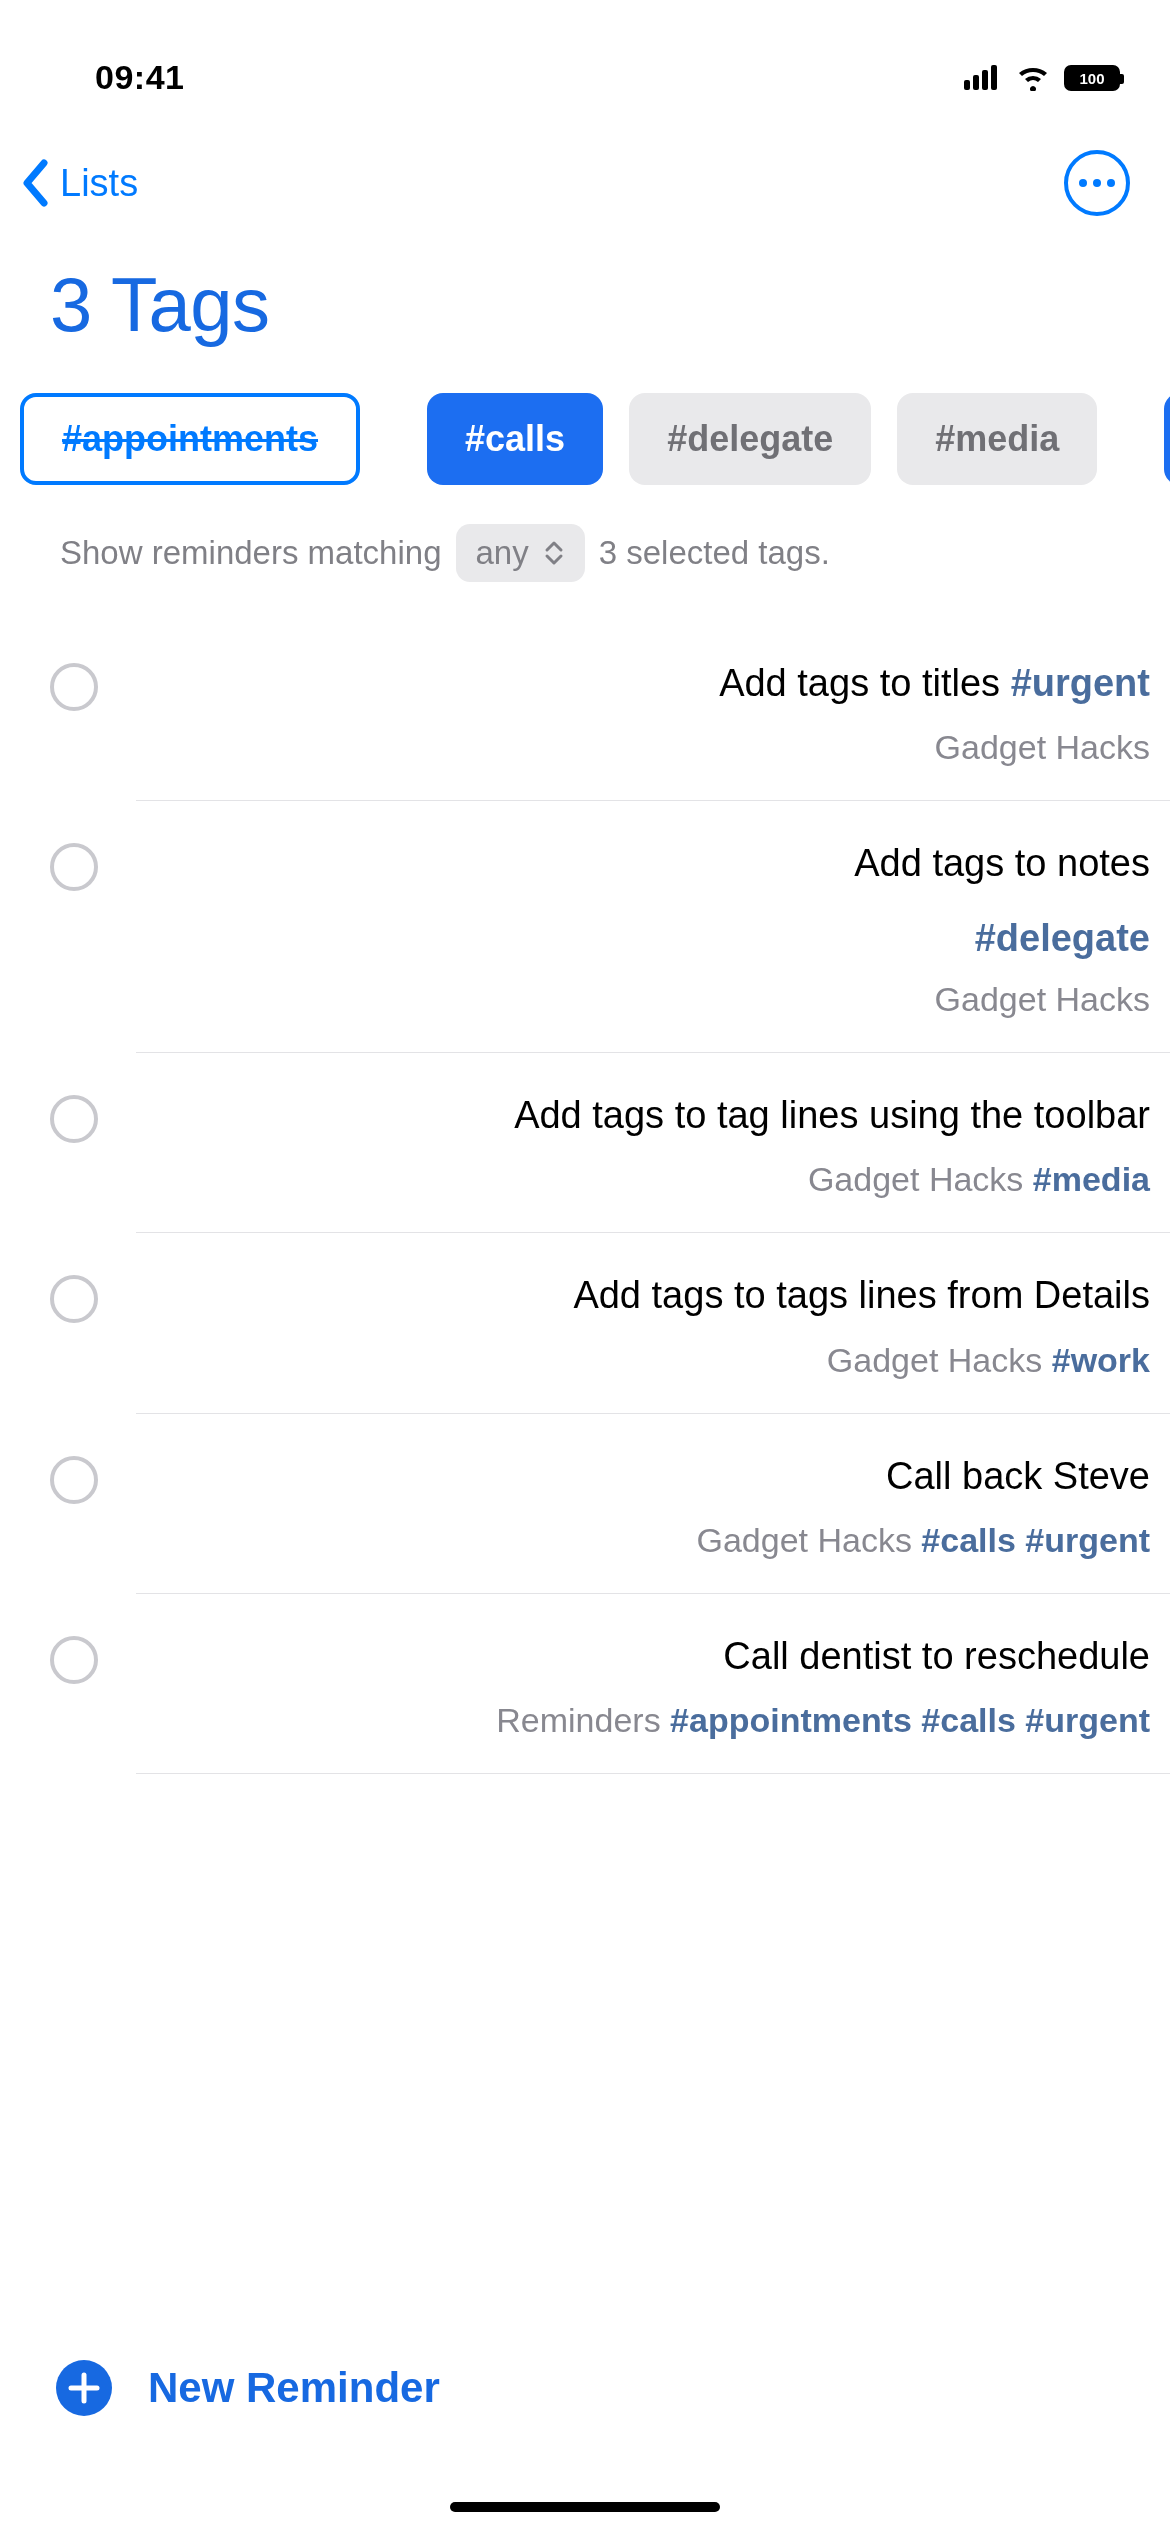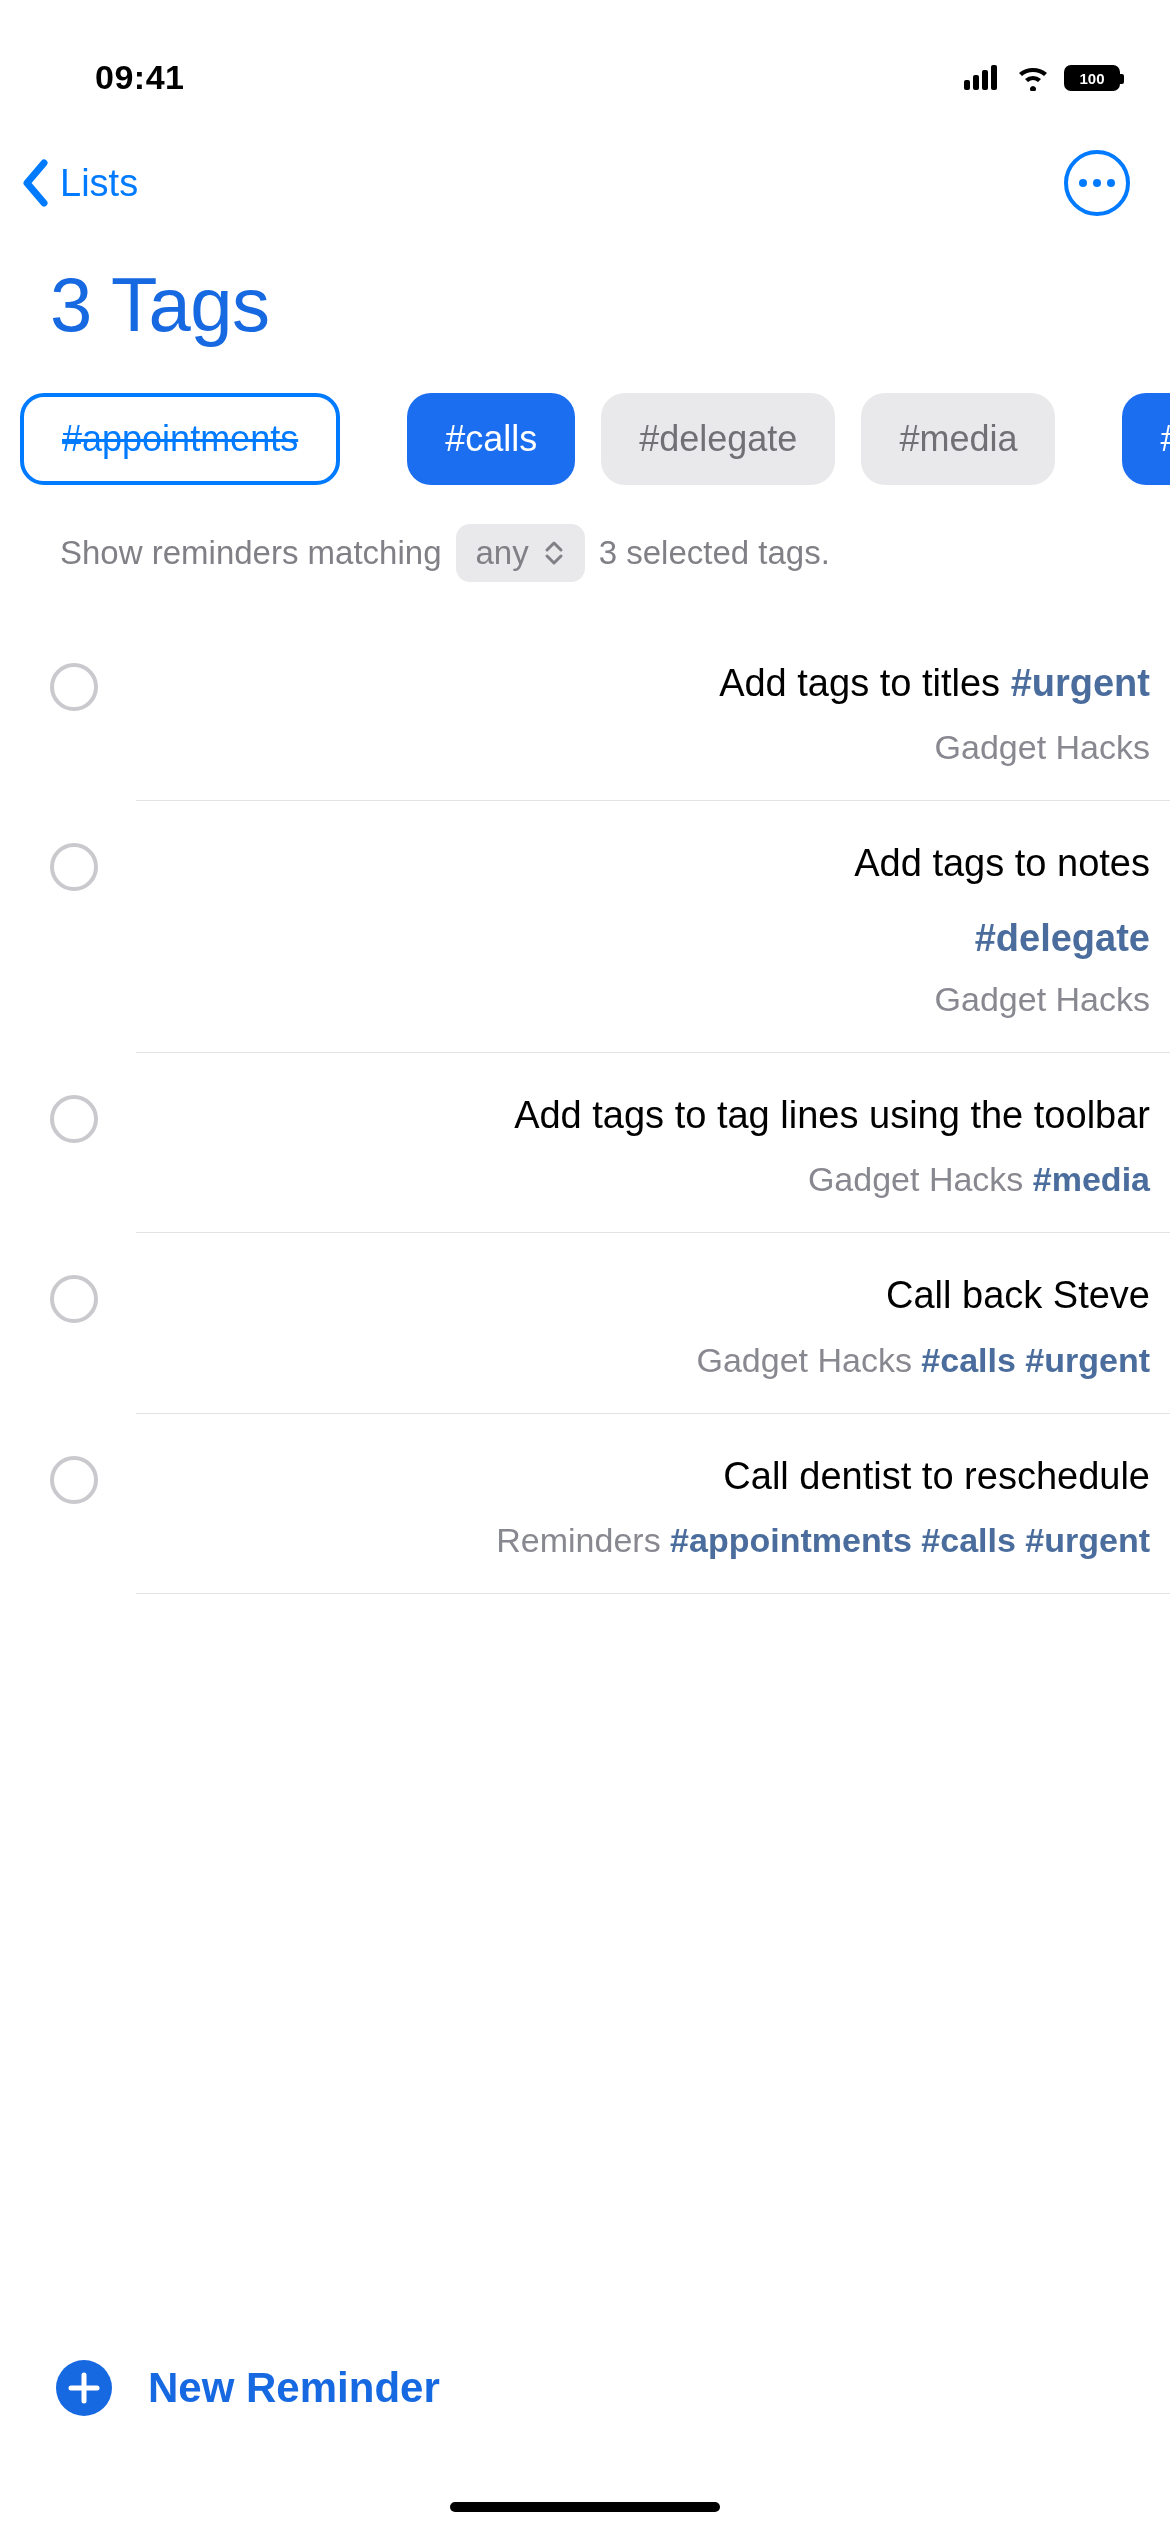--- a/index.html
+++ b/index.html
@@ -129,12 +129,12 @@
     }
     .tag-chip {
       height: 92px;
-      border-radius: 24px;
+      border-radius: 16px;
       display: flex;
       align-items: center;
       padding: 0 38px;
       font-size: 36px;
-      font-weight: 400;
+      font-weight: 700;
       flex-shrink: 0;
     }
     .tag-chip.outlined {

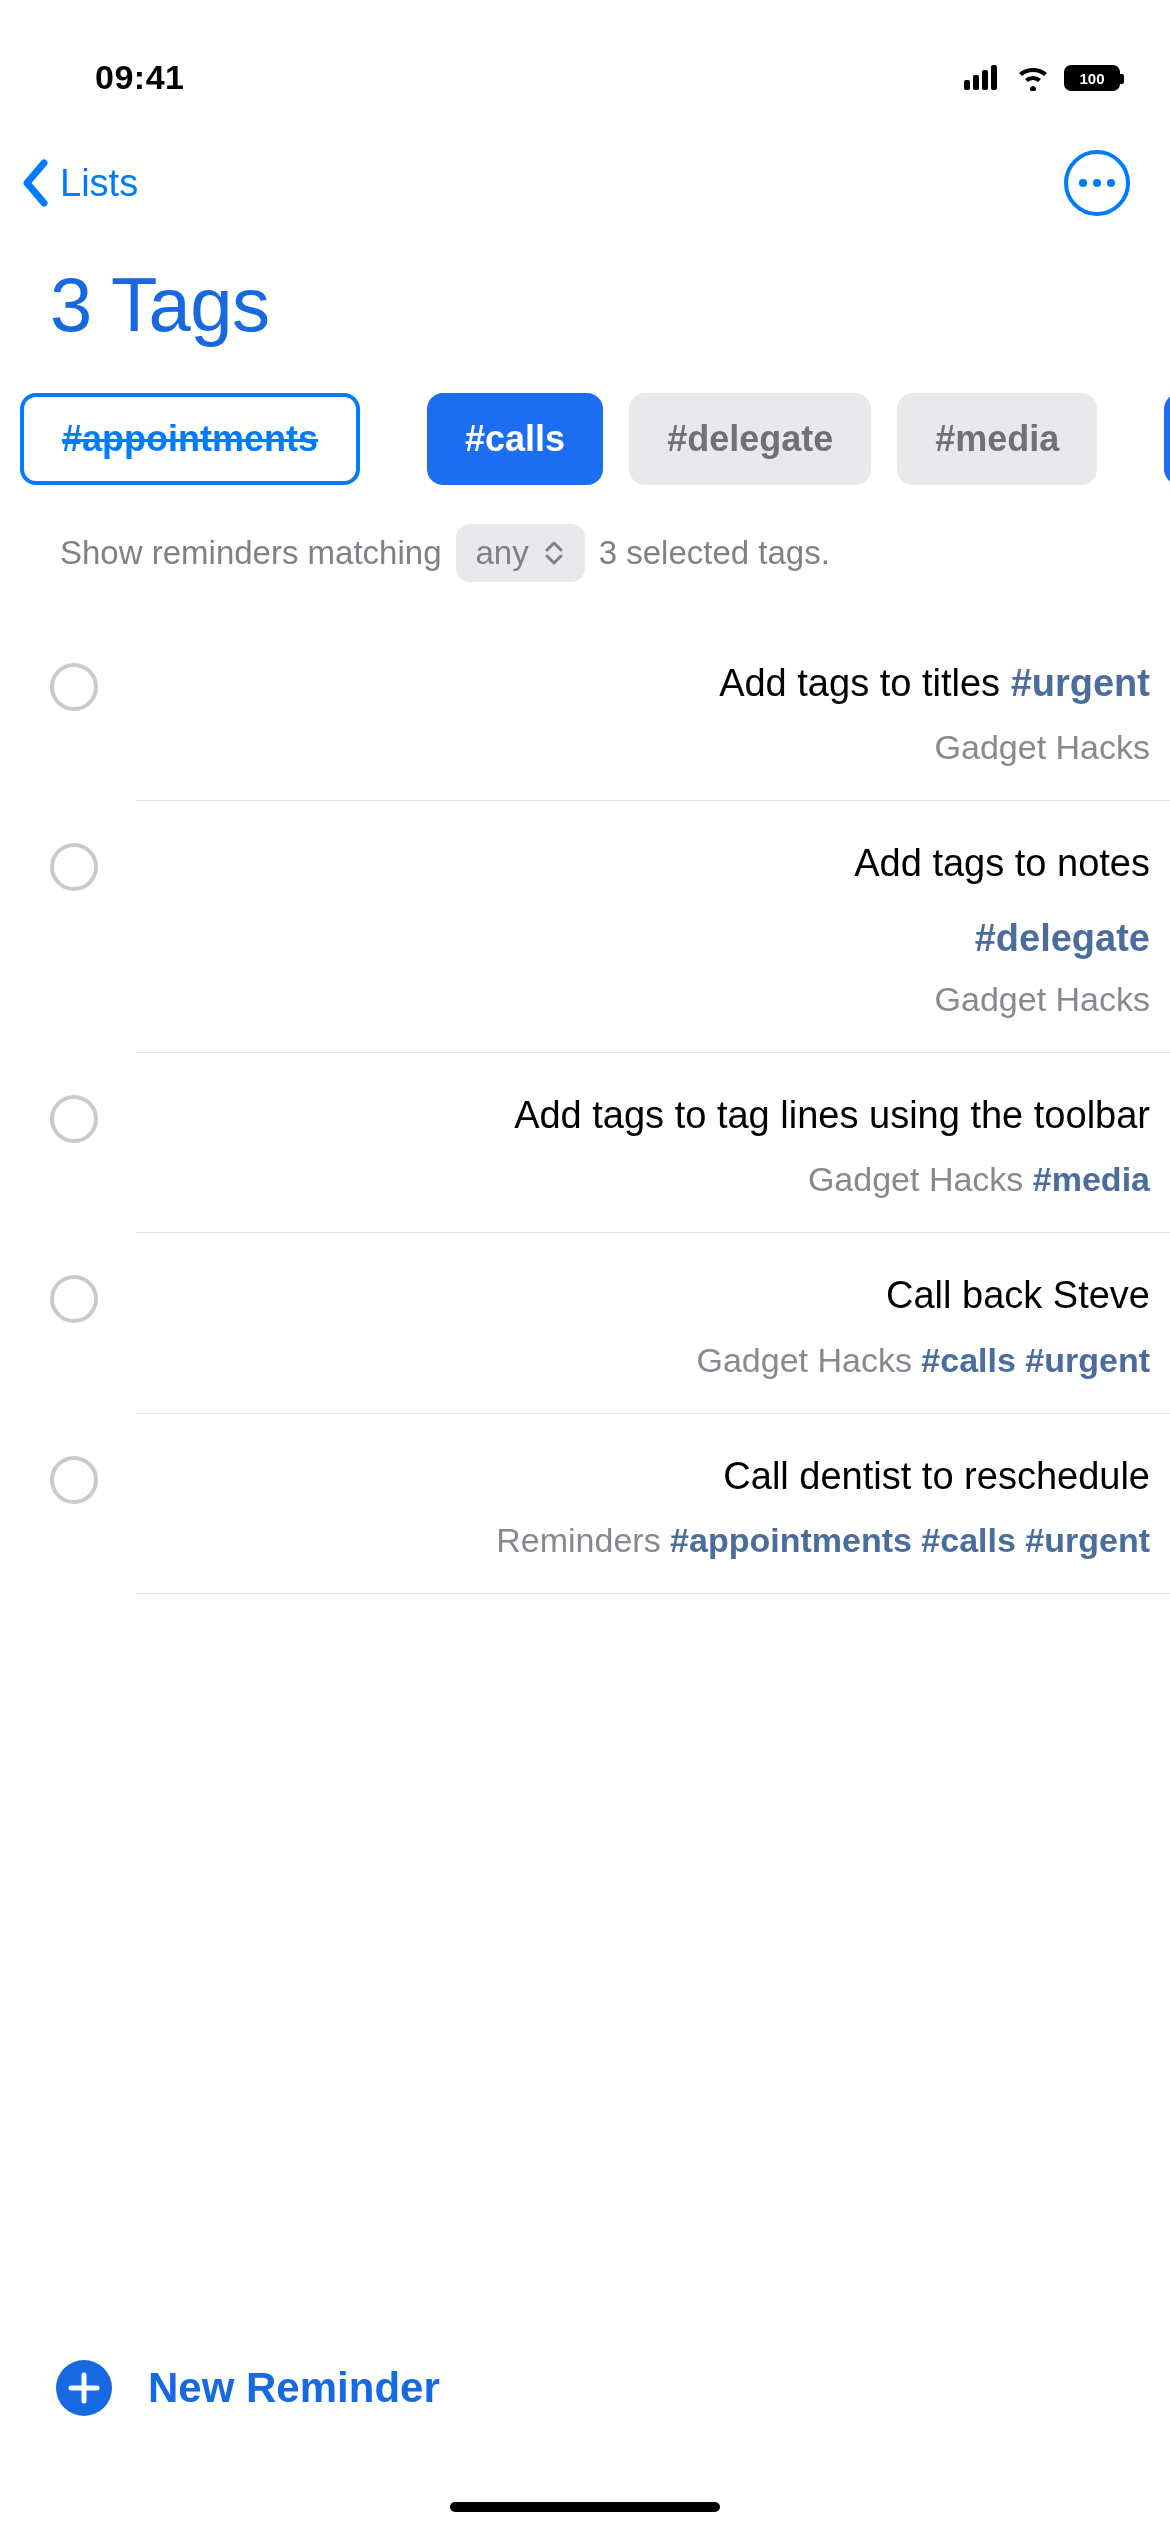--- a/index.html
+++ b/index.html
@@ -357,6 +357,13 @@
     </div>
   </div>
 
+  <div class="reminder-item">
+    <div class="reminder-checkbox"></div>
+    <div class="reminder-body">
+      <div class="reminder-title">Add tags to tags lines from Details</div>
+      <div class="reminder-meta"><span>Gadget Hacks </span><span class="hash">#work</span></div>
+    </div>
+  </div>
 
   <div class="reminder-item">
     <div class="reminder-checkbox"></div>

